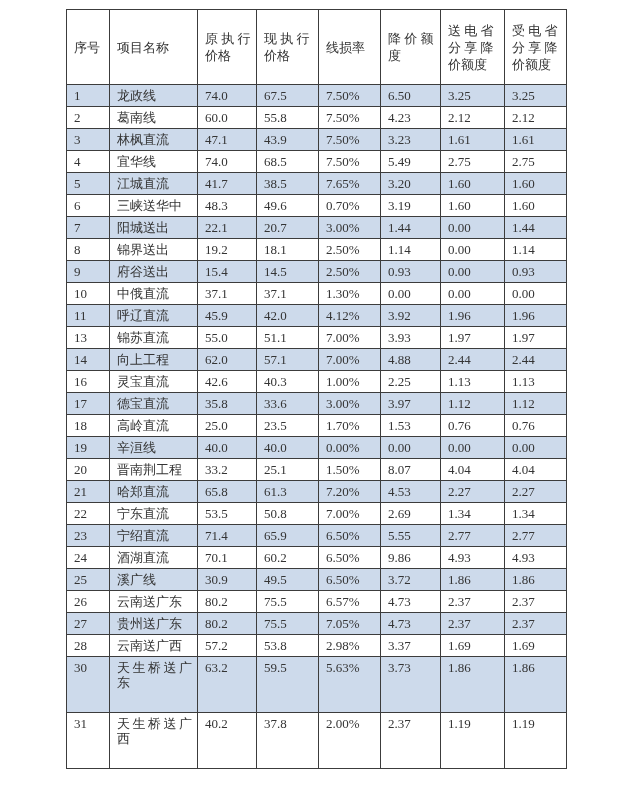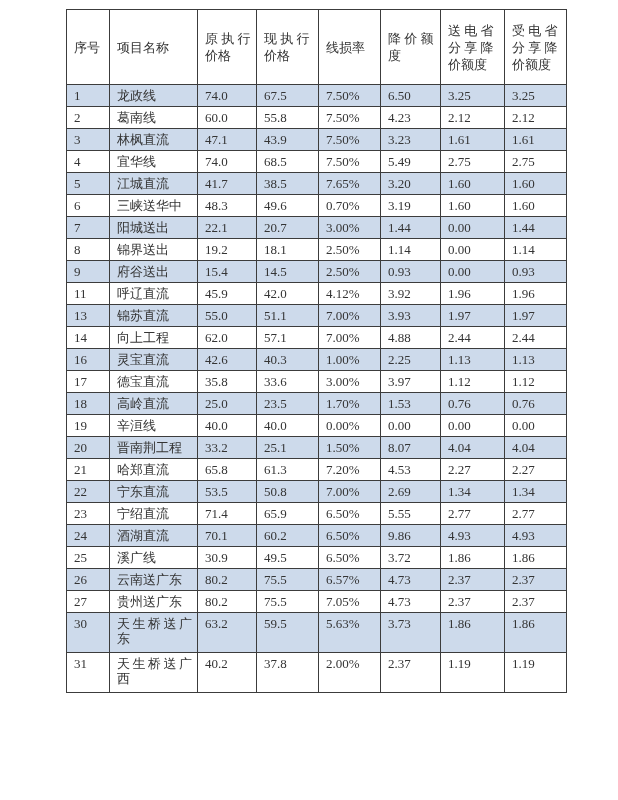--- a/index.html
+++ b/index.html
@@ -197,6 +197,16 @@
           <td class="col-receiving-province-share">0.93</td>
         </tr>
         <tr>
+          <td class="col-serial-no">10</td>
+          <td class="col-project-name">中俄直流</td>
+          <td class="col-original-price">37.1</td>
+          <td class="col-current-price">37.1</td>
+          <td class="col-line-loss-rate">1.30%</td>
+          <td class="col-price-reduction">0.00</td>
+          <td class="col-sending-province-share">0.00</td>
+          <td class="col-receiving-province-share">0.00</td>
+        </tr>
+        <tr>
           <td class="col-serial-no">11</td>
           <td class="col-project-name">呼辽直流</td>
           <td class="col-original-price">45.9</td>

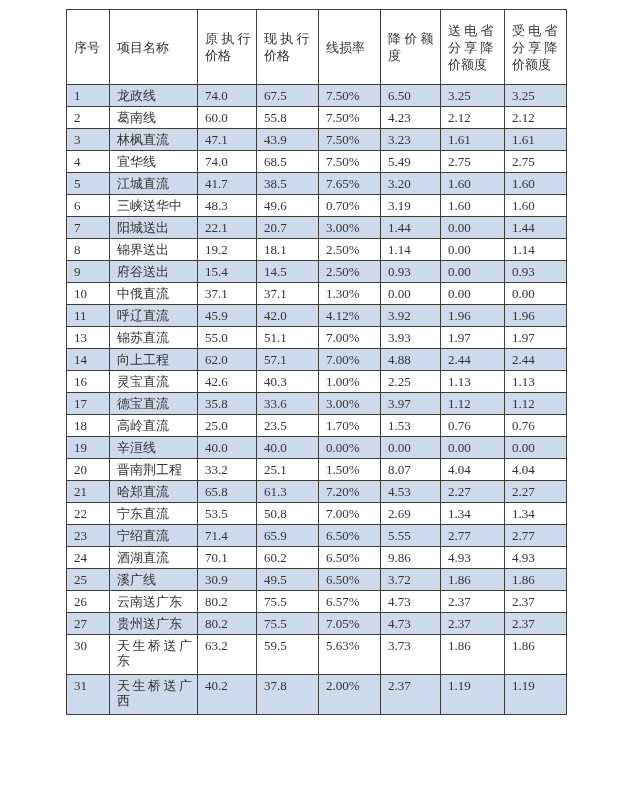--- a/index.html
+++ b/index.html
@@ -356,6 +356,16 @@
           <td class="col-sending-province-share">2.37</td>
           <td class="col-receiving-province-share">2.37</td>
         </tr>
+        <tr>
+          <td class="col-serial-no">28</td>
+          <td class="col-project-name">云南送广西</td>
+          <td class="col-original-price">57.2</td>
+          <td class="col-current-price">53.8</td>
+          <td class="col-line-loss-rate">2.98%</td>
+          <td class="col-price-reduction">3.37</td>
+          <td class="col-sending-province-share">1.69</td>
+          <td class="col-receiving-province-share">1.69</td>
+        </tr>
         <tr class="tall">
           <td class="col-serial-no">30</td>
           <td class="col-project-name">天生桥送广东</td>

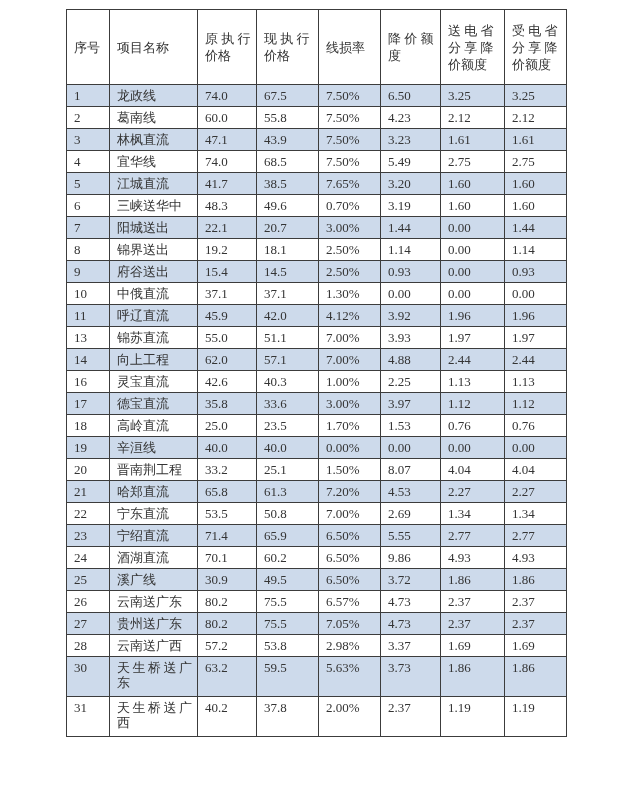--- a/index.html
+++ b/index.html
@@ -59,7 +59,7 @@
     background: #ffffff;
   }
   tbody tr.tall td {
-    height: 40px;
+    height: 56px;
   }
   
   col.c-no   { width: 43px; }

